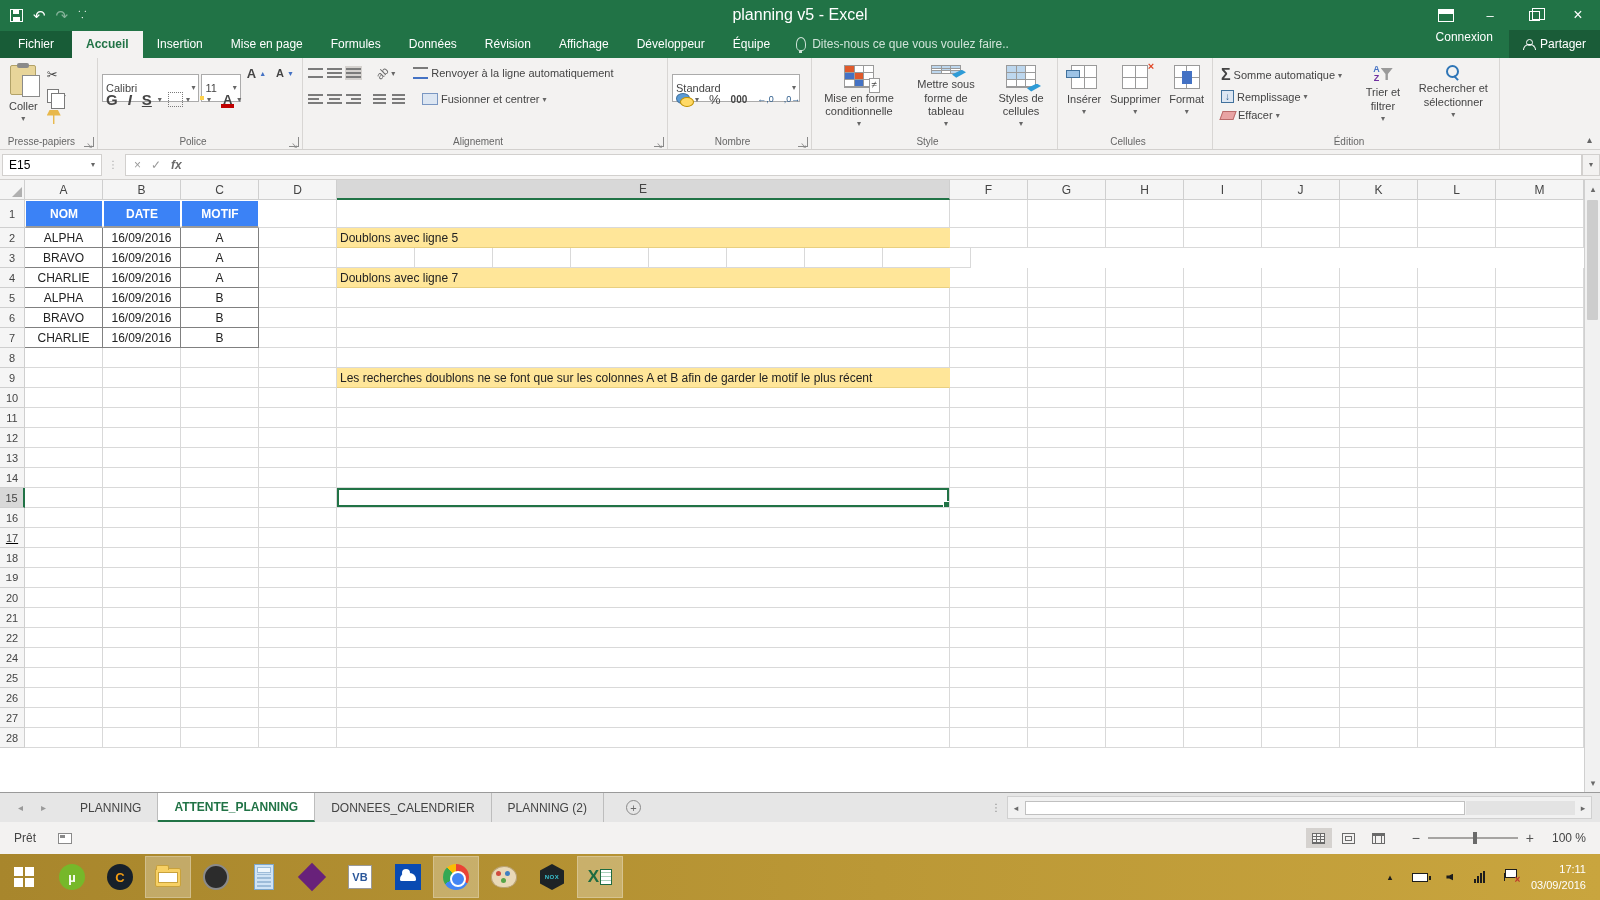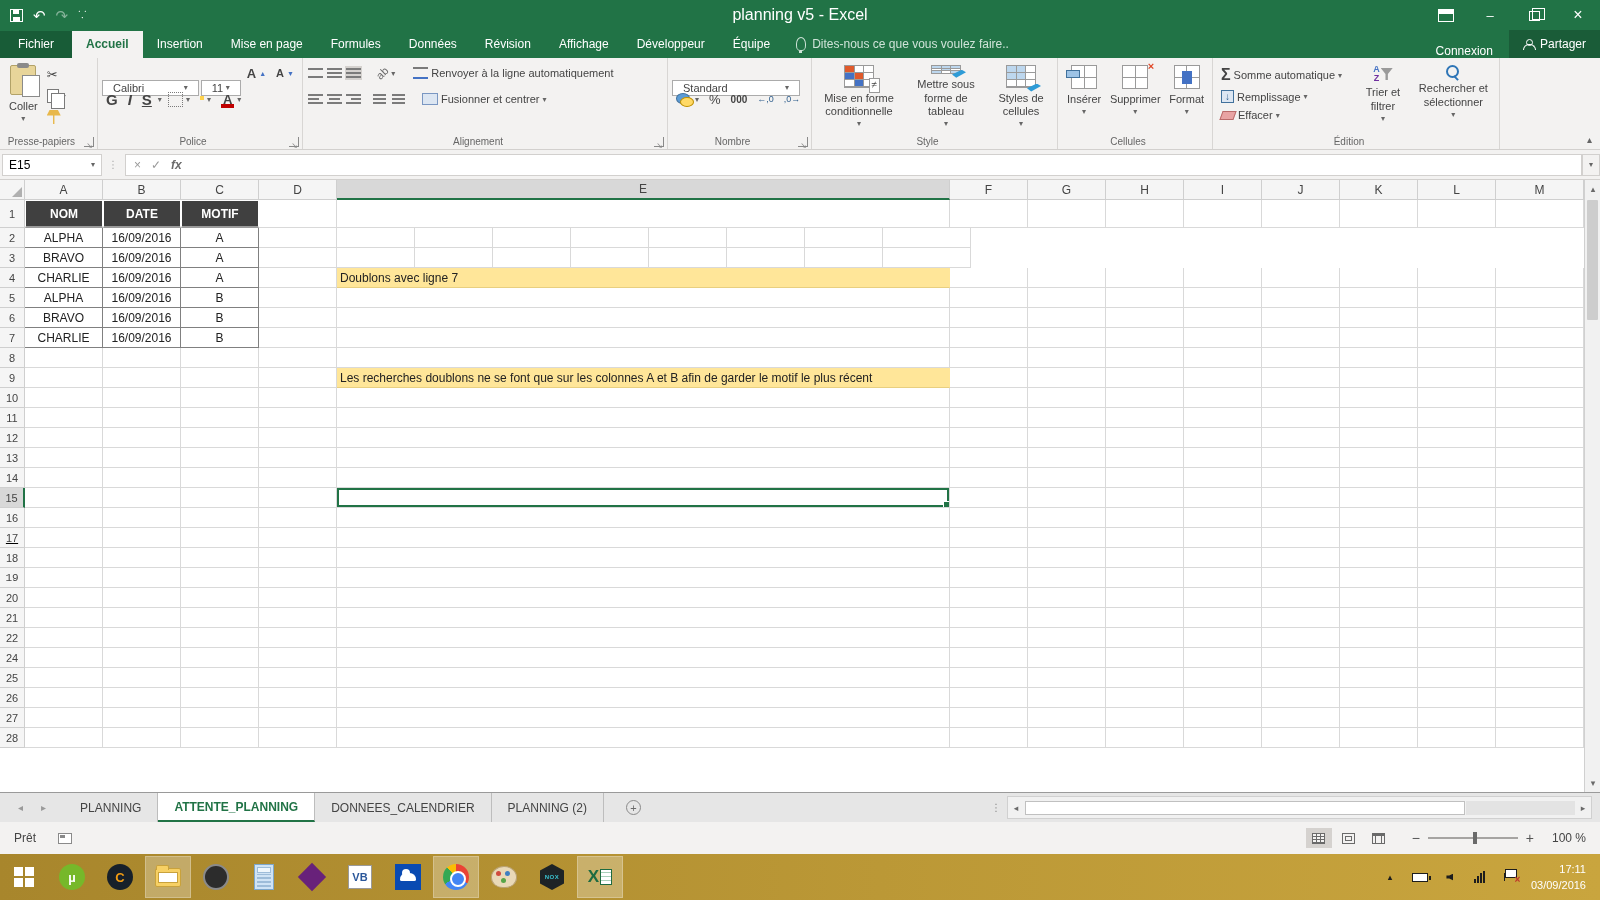--- a/index.html
+++ b/index.html
@@ -32,7 +32,7 @@
   .tellme { display:flex; align-items:center; gap:6px; color:#cfe3d8; padding:6px 12px 7px; cursor:text; }
   .bulb { width:10px; height:14px; border:1.5px solid #cfe3d8; border-radius:50% 50% 40% 40%; position:relative; }
   .bulb:after { content:""; position:absolute; left:2px; bottom:-3px; width:3px; height:2px; background:#cfe3d8; }
-  .tab-right { margin-left:auto; display:flex; align-items:flex-end; height:28px; }
+  .tab-right { margin-left:auto; display:flex; align-items:flex-start; height:28px; }
   .connexion { padding:0 16px; cursor:pointer; }
   .partager { display:flex; align-items:center; gap:6px; padding:0 14px; height:28px;
     background:#1a5c38; cursor:pointer; }

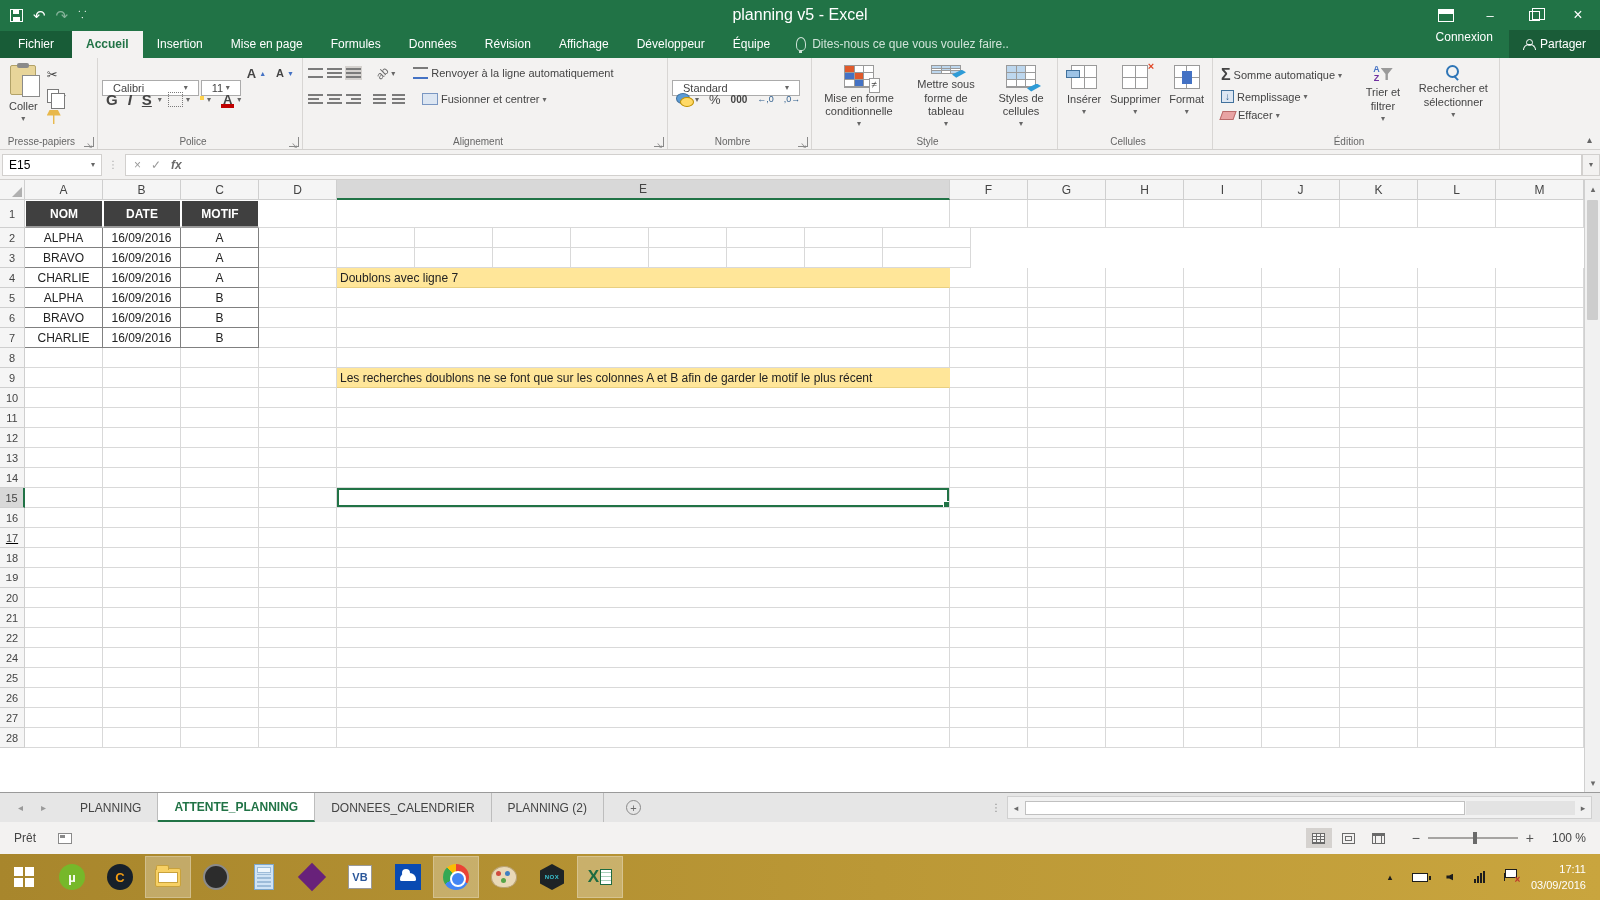--- a/index.html
+++ b/index.html
@@ -51,7 +51,7 @@
   .caret { font-size:8px; color:#666; }
   .smallbtn { display:flex; align-items:center; gap:3px; padding:2px 4px; cursor:pointer; white-space:nowrap; }
   .combo { background:#fff; border:1px solid #ababab; display:flex; align-items:center;
-    height:16px; padding:0 10px; cursor:pointer;margin-top:29px; }
+    height:28px; padding:0 3px; cursor:pointer;margin-top:29px; }
   .combo .caret { margin-left:auto; }
   .rrow { display:flex; align-items:center; gap:2px; height:24px; margin-bottom:2px; }
   

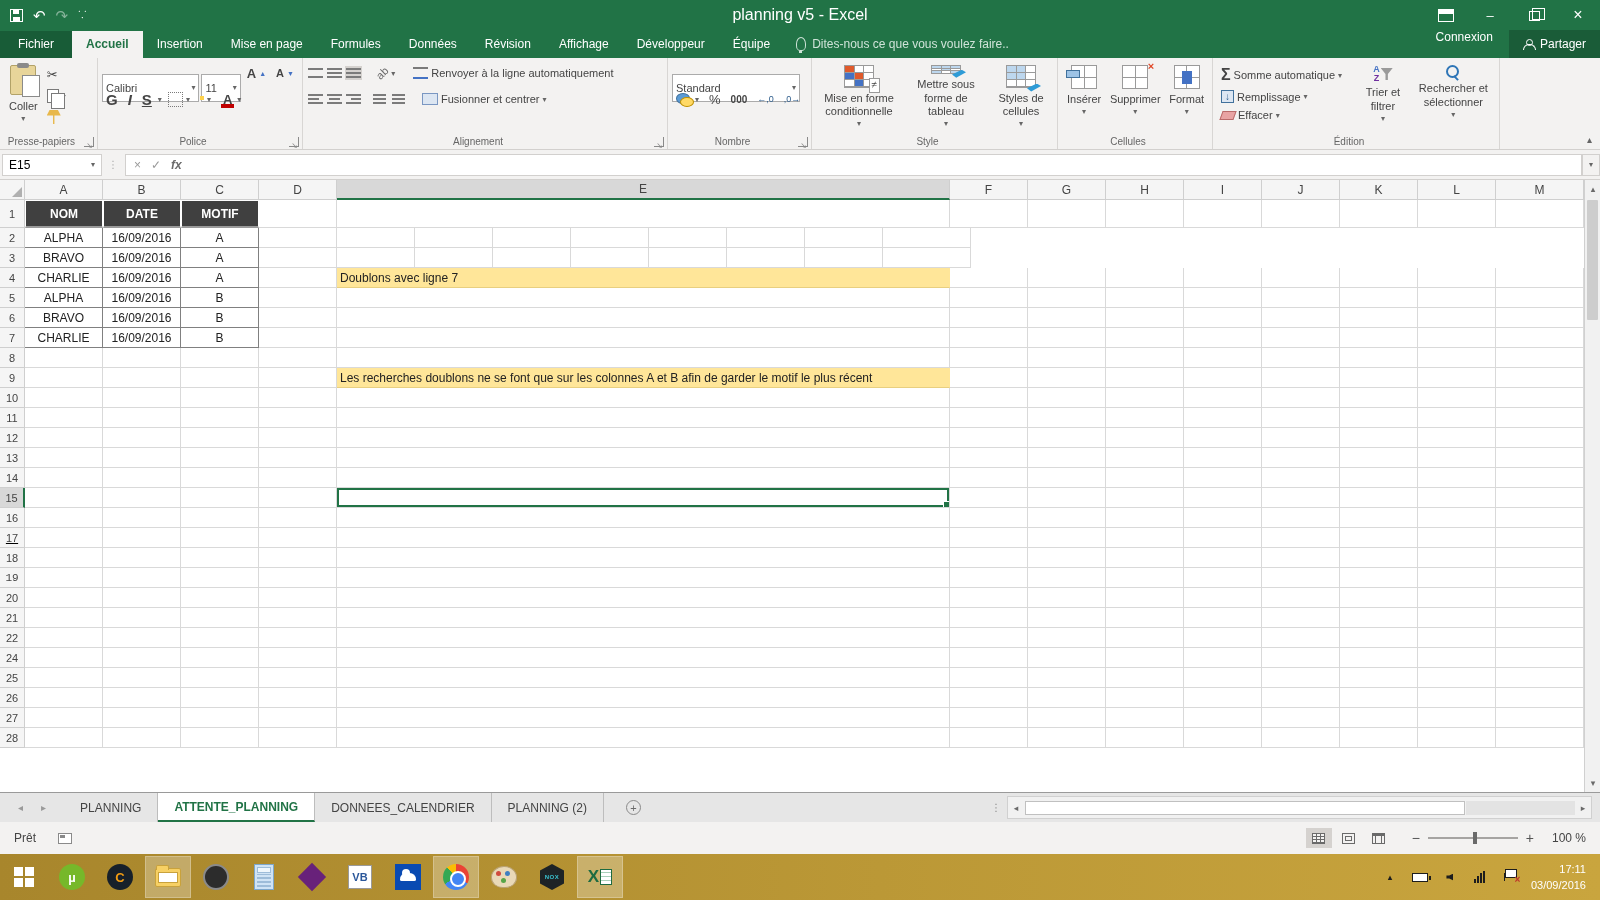--- a/index.html
+++ b/index.html
@@ -128,7 +128,7 @@
   .corner:after { content:""; position:absolute; right:2px; bottom:2px; border-left:10px solid transparent; border-bottom:10px solid #b0b0b0; }
   .cell { border-right:1px solid #d9d9d9; border-bottom:1px solid #d9d9d9; font-size:12px; color:#222;
     display:flex; align-items:center; justify-content:center; overflow:hidden; white-space:nowrap; cursor:cell; }
-  .cell.hdrblue { background:#404040; color:#fff; font-weight:bold; border:1px solid #fff; border-bottom:2px solid #9a9a9a; }
+  .cell.hdrblue { background:#3b82f6; color:#fff; font-weight:bold; border:1px solid #fff; border-bottom:2px solid #9a9a9a; }
   .cell.tbl { border-right:1px solid #808080; border-bottom:1px solid #808080; font-weight:500; }
   .cell.note { background:#FFE699; justify-content:flex-start; padding-left:3px; border-right:1px solid #FFE699; border-bottom:1px solid #e8cf80; }
   .cell.selcell { box-shadow:inset 0 0 0 2px #217346; position:relative; }

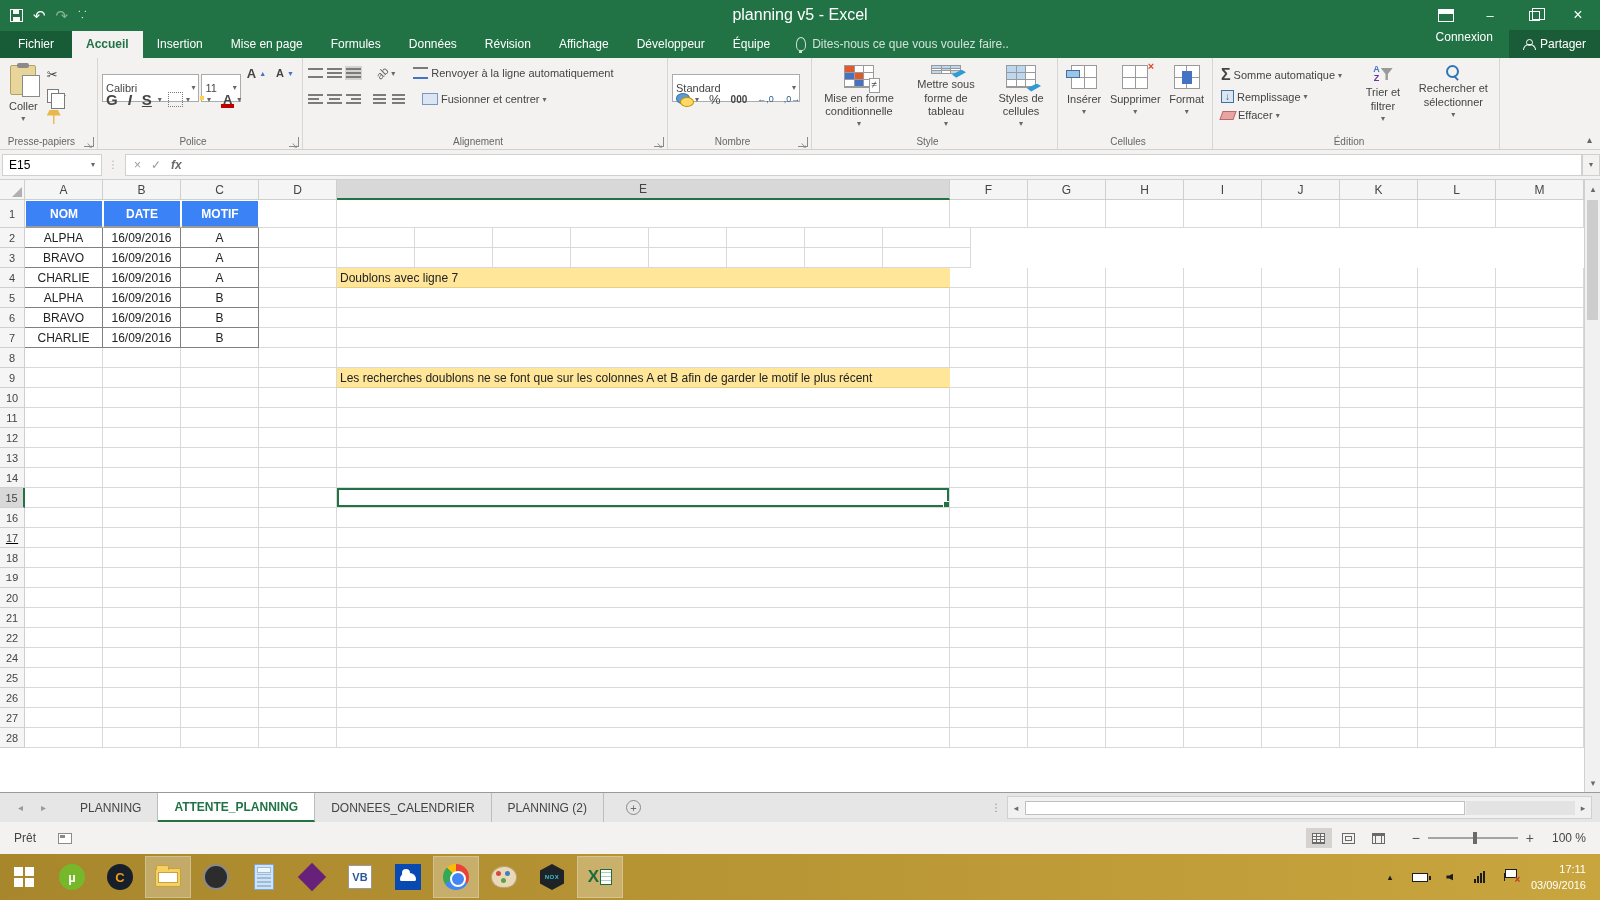--- a/index.html
+++ b/index.html
@@ -585,6 +585,7 @@
         <div class="cell tbl" style="width: 78px; height: 20px;">16/09/2016</div>
         <div class="cell tbl" style="width: 78px; height: 20px;">A</div>
         <div class="cell" style="width: 78px; height: 20px;"></div>
+        <div class="cell note" style="width: 613px; height: 20px;">Doublons avec ligne 5</div>
         <div class="cell" style="width: 78px; height: 20px;"></div>
         <div class="cell" style="width: 78px; height: 20px;"></div>
         <div class="cell" style="width: 78px; height: 20px;"></div>

